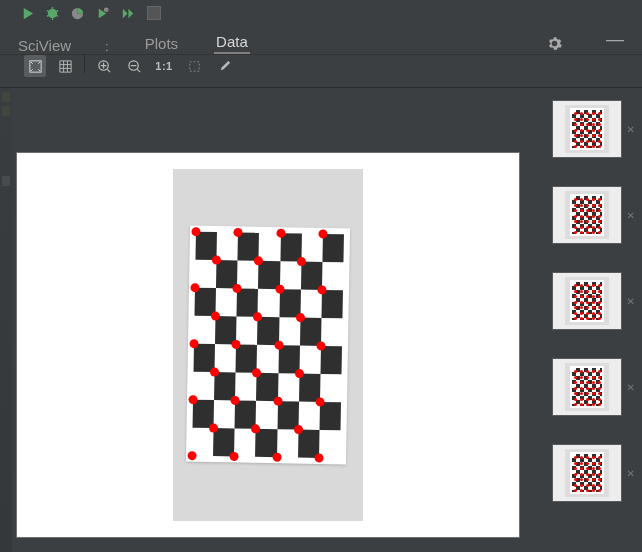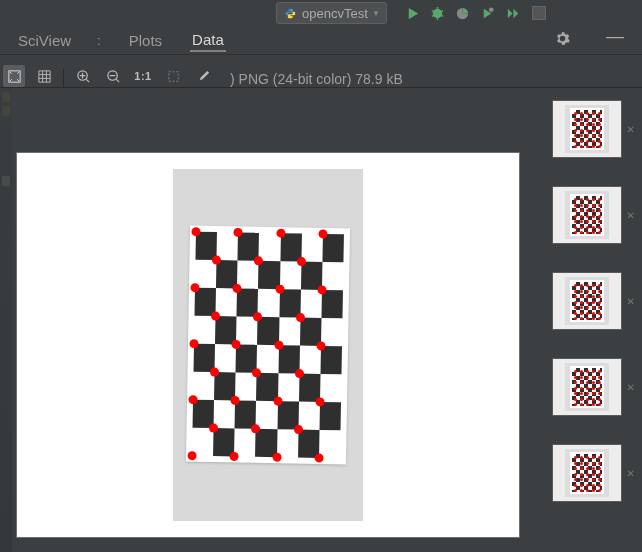--- a/index.html
+++ b/index.html
@@ -49,14 +49,6 @@
 <body>
 
 <div class="topbar">
-  <div class="runcfg">
-    <svg class="pyicon" viewBox="0 0 16 16">
-        <path fill="#4b8bbe" d="M8 1c-3 0-3 1.3-3 1.3v2h3v1H3.3S1 5 1 8s2.3 2.7 2.3 2.7h1.4V8.8S4.6 7 6.5 7H10s1.8.1 1.8-1.7V2.7S12 1 8 1z"></path>
-        <path fill="#ffd43b" d="M8 15c3 0 3-1.3 3-1.3v-2H8v-1h4.7S15 11 15 8s-2.3-2.7-2.3-2.7h-1.4v1.9s.1 1.8-1.8 1.8H6s-1.8-.1-1.8 1.7v3.6S4 15 8 15z"></path>
-      </svg>
-    <span>opencvTest</span>
-    <span class="chev">▾</span>
-  </div>
   <div class="runicons">
     <svg viewBox="0 0 16 16">
         <path fill="#59a869" d="M4 2l10 6-10 6z"></path>

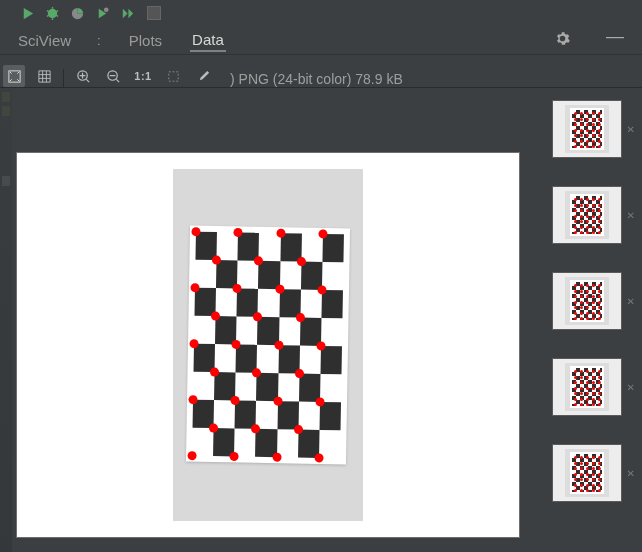--- a/index.html
+++ b/index.html
@@ -10,7 +10,7 @@
 .runicons{display:flex;gap:10px;margin-left:14px}
 .runicons svg{width:15px;height:15px}
 .sq{width:12px;height:12px;background:#555;margin-left:8px;border:1px solid #666}
-.tabstrip{height:28px;display:flex;align-items:center;padding:0 18px;gap:26px;border-bottom:1px solid #323232}
+.tabstrip{height:28px;display:flex;align-items:flex-end;padding:0 18px;gap:34px;border-bottom:1px solid #323232}
 .sv{color:#9b9b9b;font-size:15px}
 .colon{color:#9b9b9b}
 .tab{color:#9b9b9b;font-size:15px;cursor:pointer;padding:2px 2px}

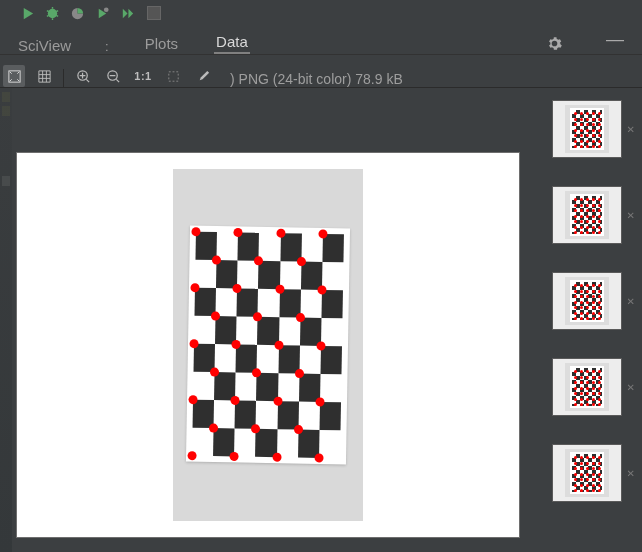--- a/index.html
+++ b/index.html
@@ -18,7 +18,7 @@
 .spacer{flex:1}
 .gear{color:#aaa;cursor:pointer}
 .min{color:#aaa;font-size:18px;cursor:pointer;margin-left:10px;position:relative;top:-4px}
-.toolbar{height:32px;display:flex;align-items:flex-end;padding:0 3px;gap:8px;border-bottom:1px solid #2b2b2b}
+.toolbar{height:32px;display:flex;align-items:flex-start;padding:0 24px;gap:8px;border-bottom:1px solid #2b2b2b}
 .tbtn{width:22px;height:22px;display:flex;align-items:center;justify-content:center;color:#bdbdbd;cursor:pointer;border-radius:2px}
 .tbtn.active{background:#5a5d5f}
 .tbtn svg{width:15px;height:15px}

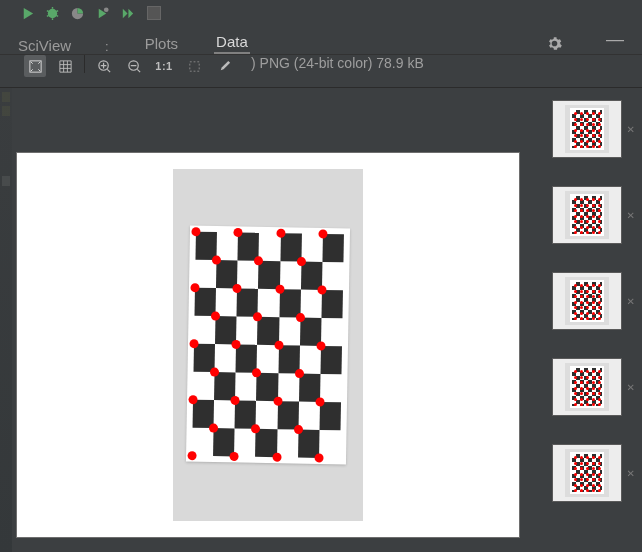--- a/index.html
+++ b/index.html
@@ -124,7 +124,6 @@
         <path fill="#bbb" d="M12 2l2 2-7 7-3 1 1-3z"></path>
       </svg>
     </div>
-  <div class="meta">) PNG (24-bit color) 78.9 kB</div>
 </div>
 
 <div class="content">

